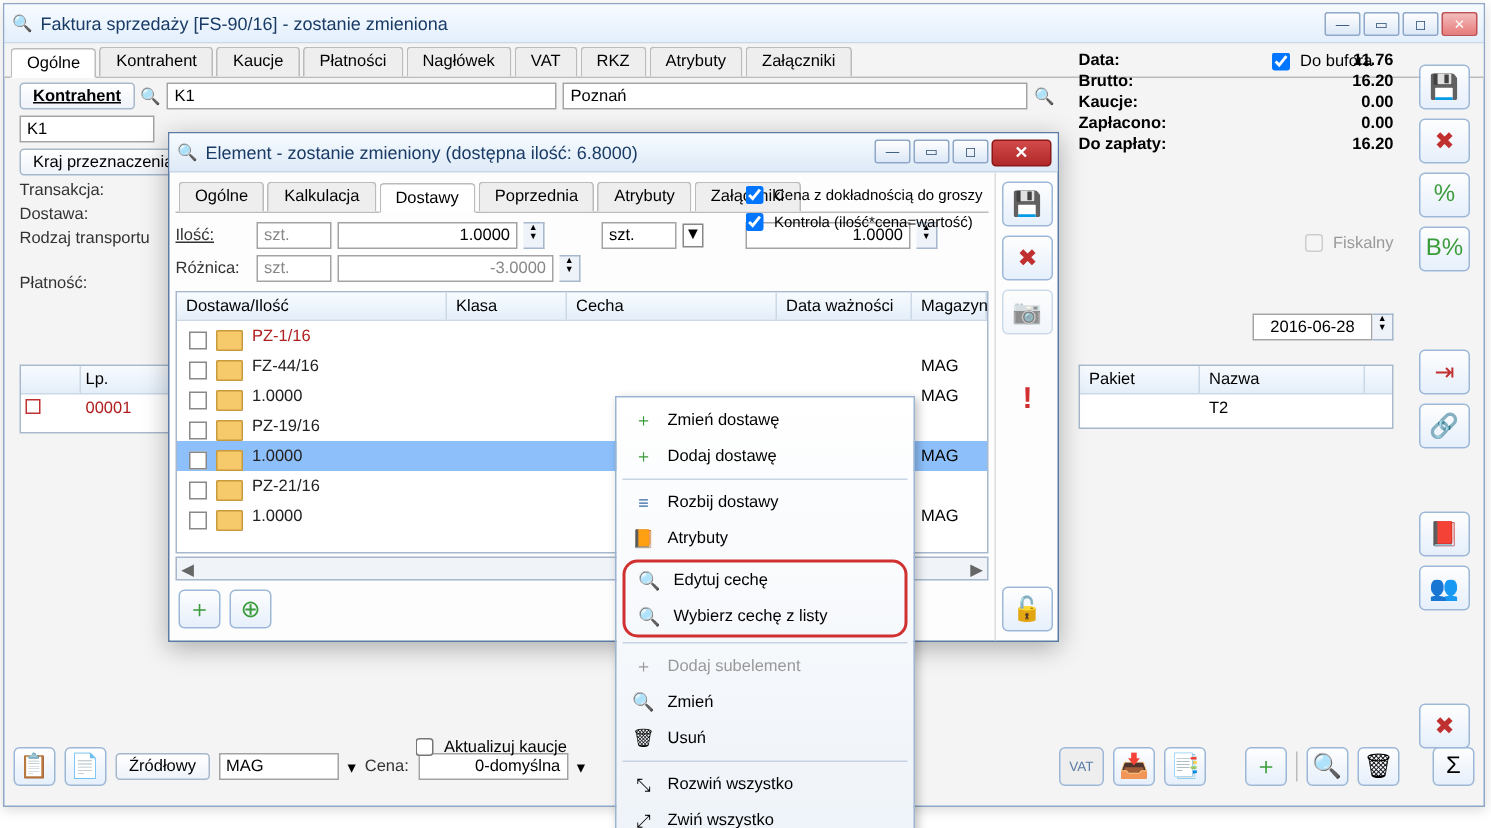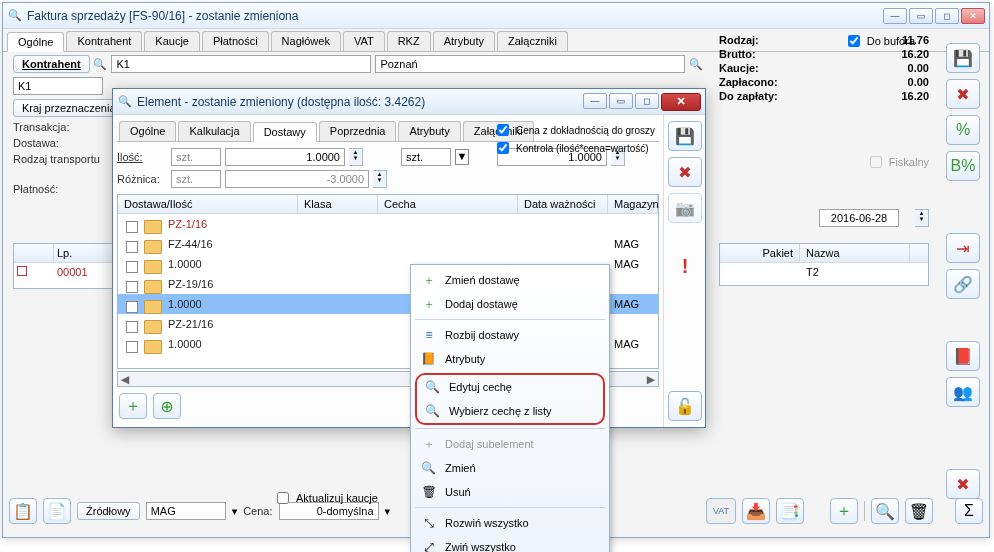--- a/index.html
+++ b/index.html
@@ -248,7 +248,7 @@
 
   <div class="totals">
     <div class="row bold">
-        <span>Rodzaj:</span>
+        <span>Data:</span>
         <span>11.76</span>
       </div>
     <div class="row bold">

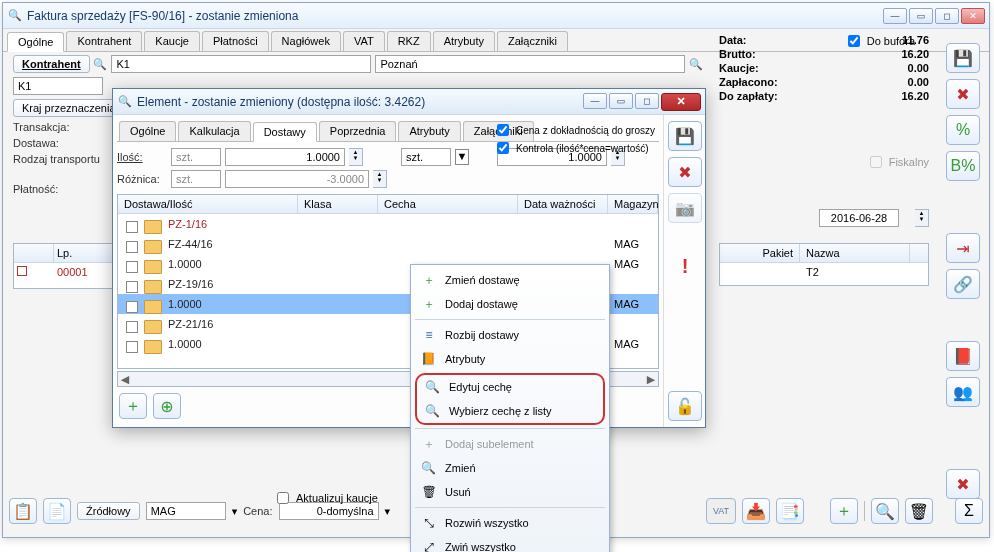--- a/index.html
+++ b/index.html
@@ -409,7 +409,7 @@
 <div class="dialog">
   <div class="titlebar">
     <span class="icon">🔍</span>
-    <span class="title">Element - zostanie zmieniony (dostępna ilość: 3.4262)</span>
+    <span class="title">Element - zostanie zmieniony (dostępna ilość: 6.8000)</span>
     <div class="win-buttons">
       <div class="win-btn">—</div>
       <div class="win-btn">▭</div>

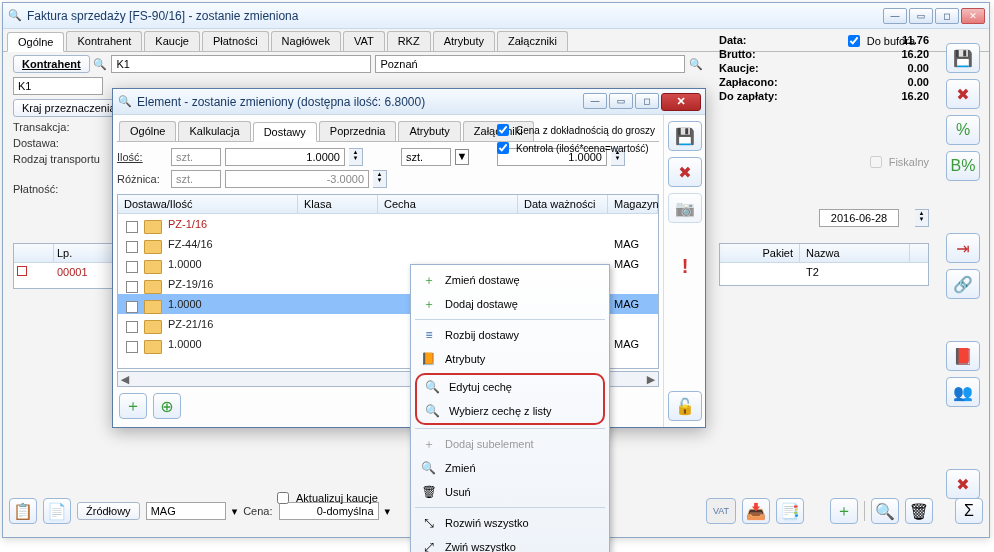--- a/index.html
+++ b/index.html
@@ -209,7 +209,7 @@
 
   .chk { width:12px; height:12px; }
   .date-field {
-    display:flex; align-items:center; gap:16px;
+    display:flex; align-items:center; gap:0;
   }
   .spin { width:14px; height:18px; border:1px solid #a7b8cc; border-left:none; background:#eef3fa; display:flex; flex-direction:column; font-size:6px; text-align:center;}
   .exclaim { color:#d13030; font-size:20px; font-weight:bold;}

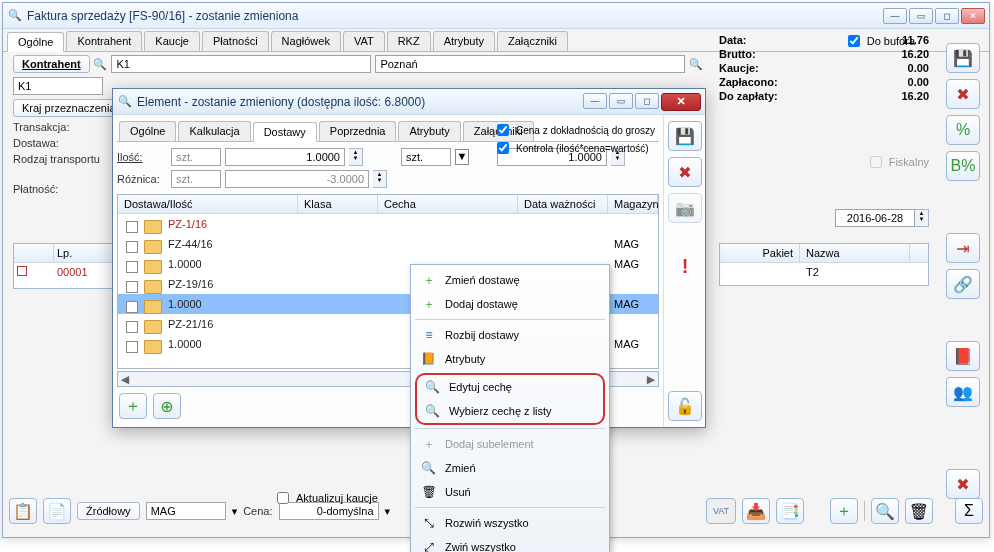--- a/index.html
+++ b/index.html
@@ -348,7 +348,7 @@
   <div style="position:absolute; right:60px; top:240px; width:210px;">
     <div class="grid">
       <div style="display:grid;grid-template-columns:80px 110px 20px;background:linear-gradient(#f7fbff,#e4eef9);border-bottom:1px solid #cbd8e6;">
-        <div style="padding:3px 6px;border-right:1px solid #cbd8e6;text-align:right;">Pakiet</div>
+        <div style="padding:3px 6px;border-right:1px solid #cbd8e6;">Pakiet</div>
         <div style="padding:3px 6px;border-right:1px solid #cbd8e6;">Nazwa</div>
         <div></div>
       </div>

